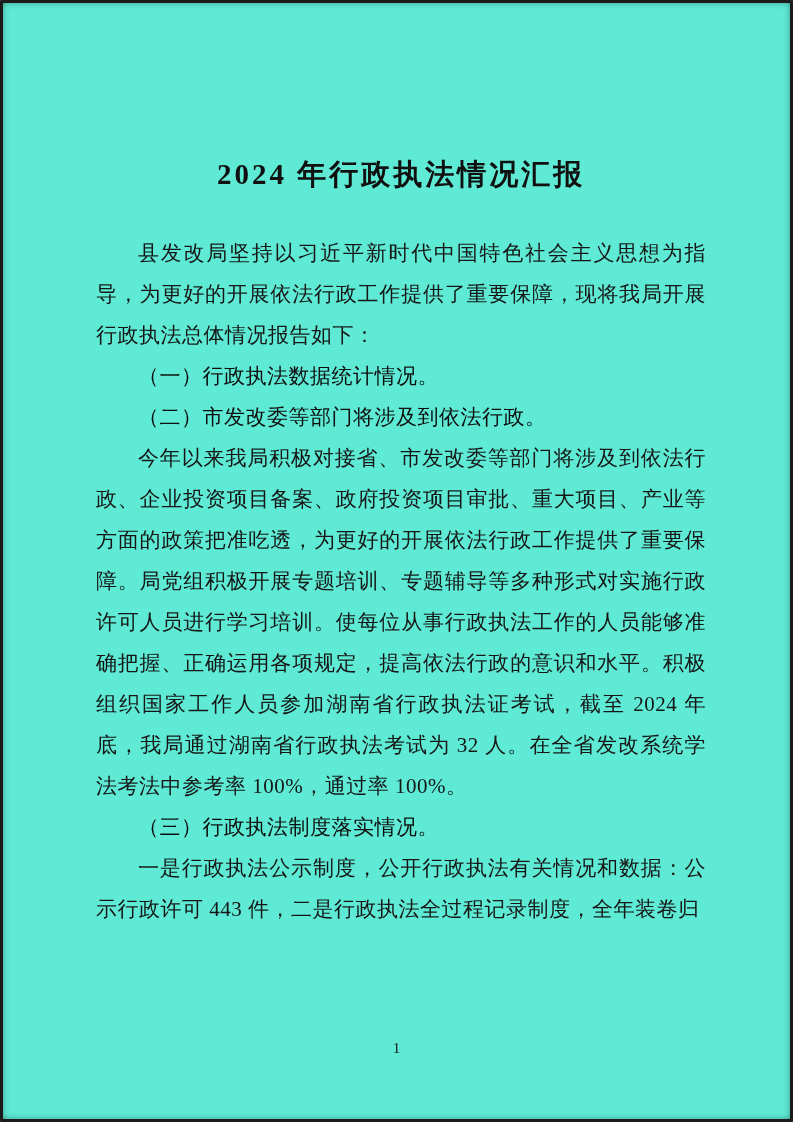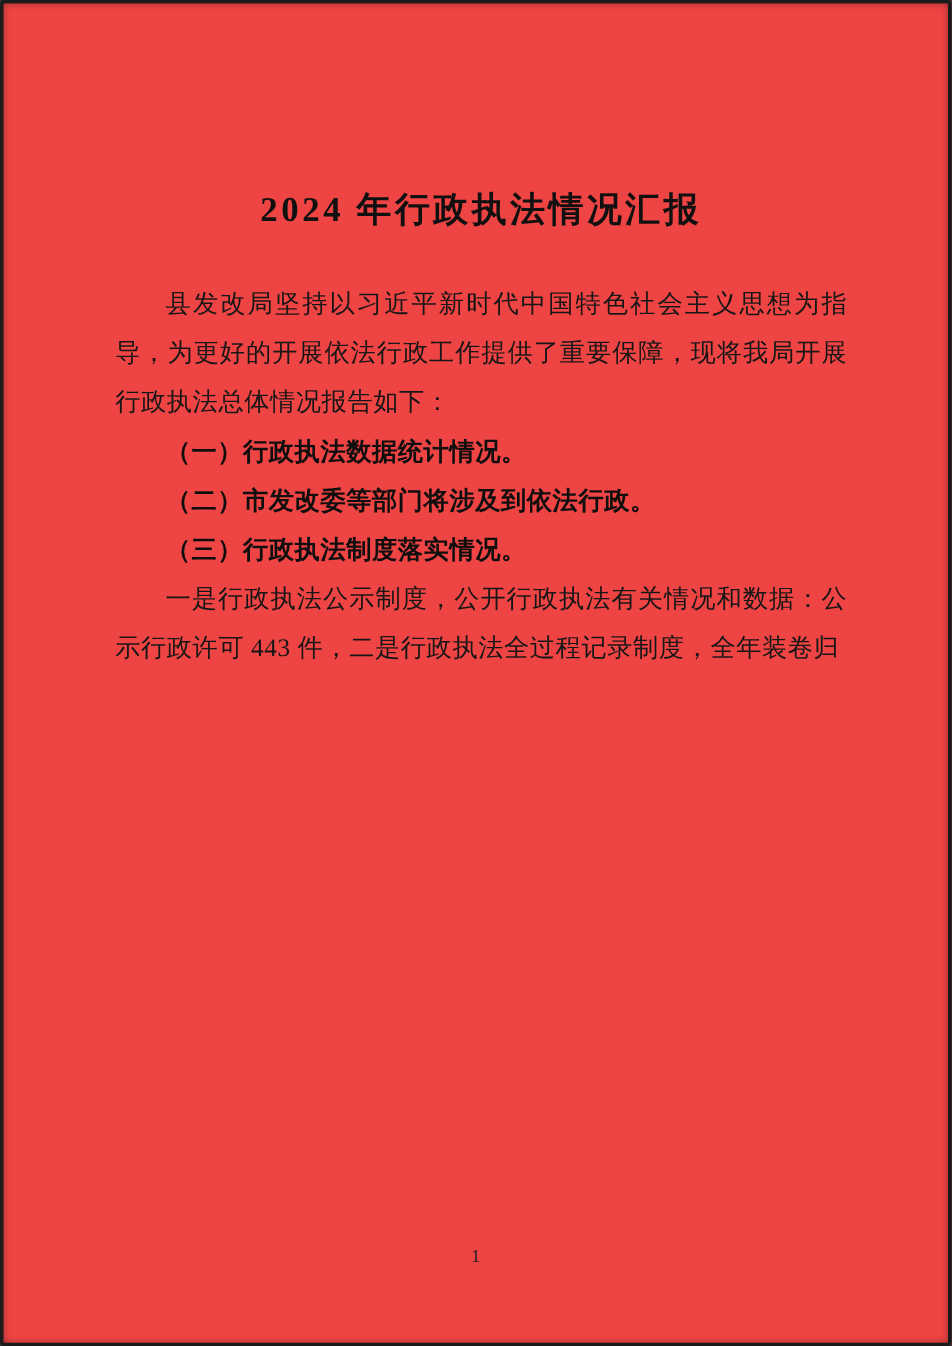--- a/index.html
+++ b/index.html
@@ -17,7 +17,7 @@
       box-sizing: border-box;
       width: 793px;
       height: 1122px;
-      background: #ef4444;
+      background: #5eead4;
       border: 3px solid #1b1b1b;
       border-radius: 4px;
       position: relative;

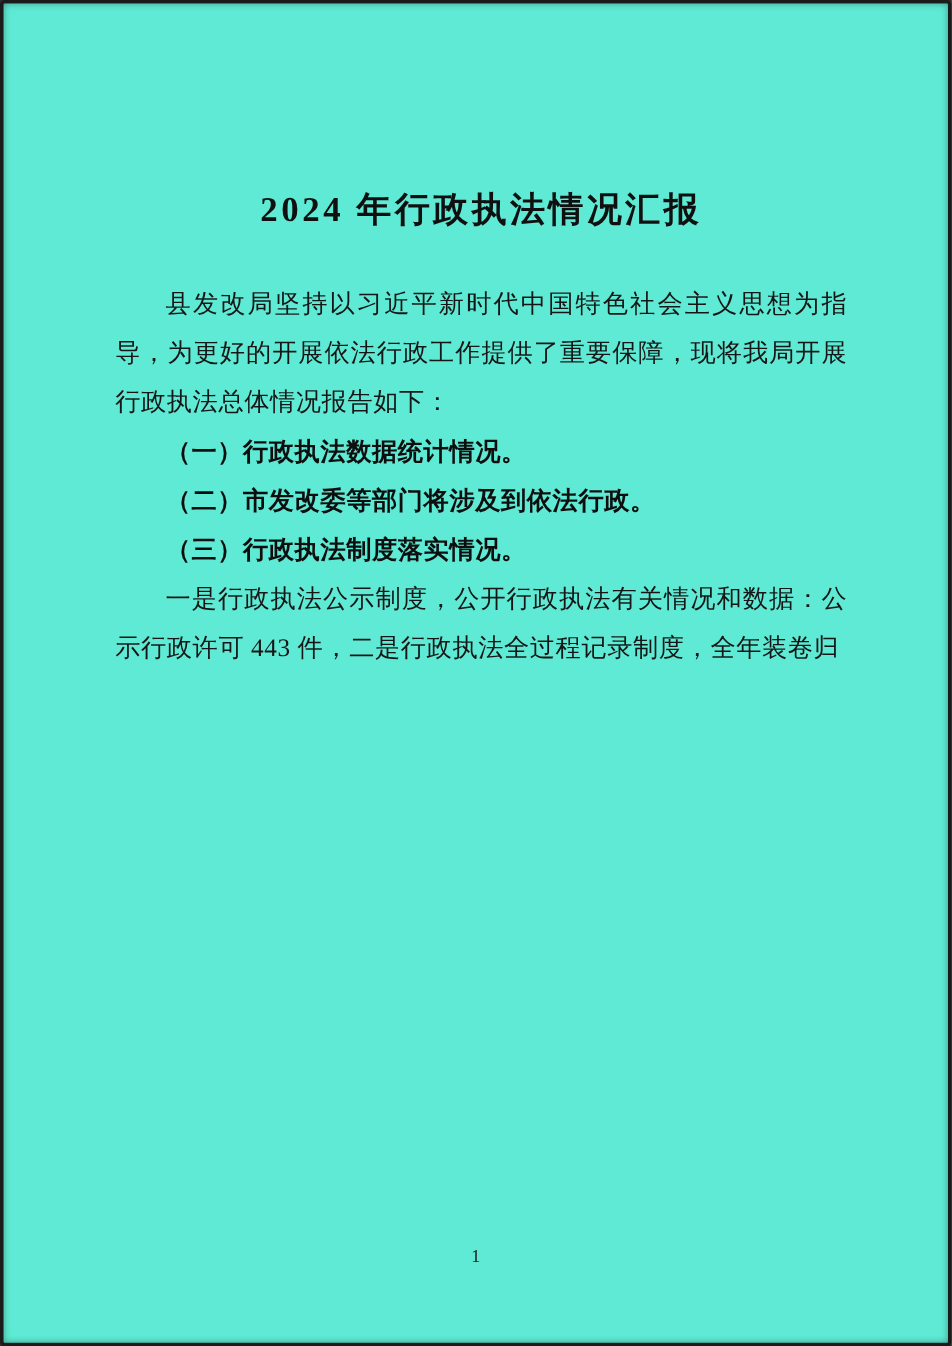--- a/index.html
+++ b/index.html
@@ -54,7 +54,7 @@
       color: #0e0e0e;
     }
     .heading-2 {
-      font-weight: bold;
+      font-weight: normal;
       color: #0e0e0e;
     }
     .page-number {

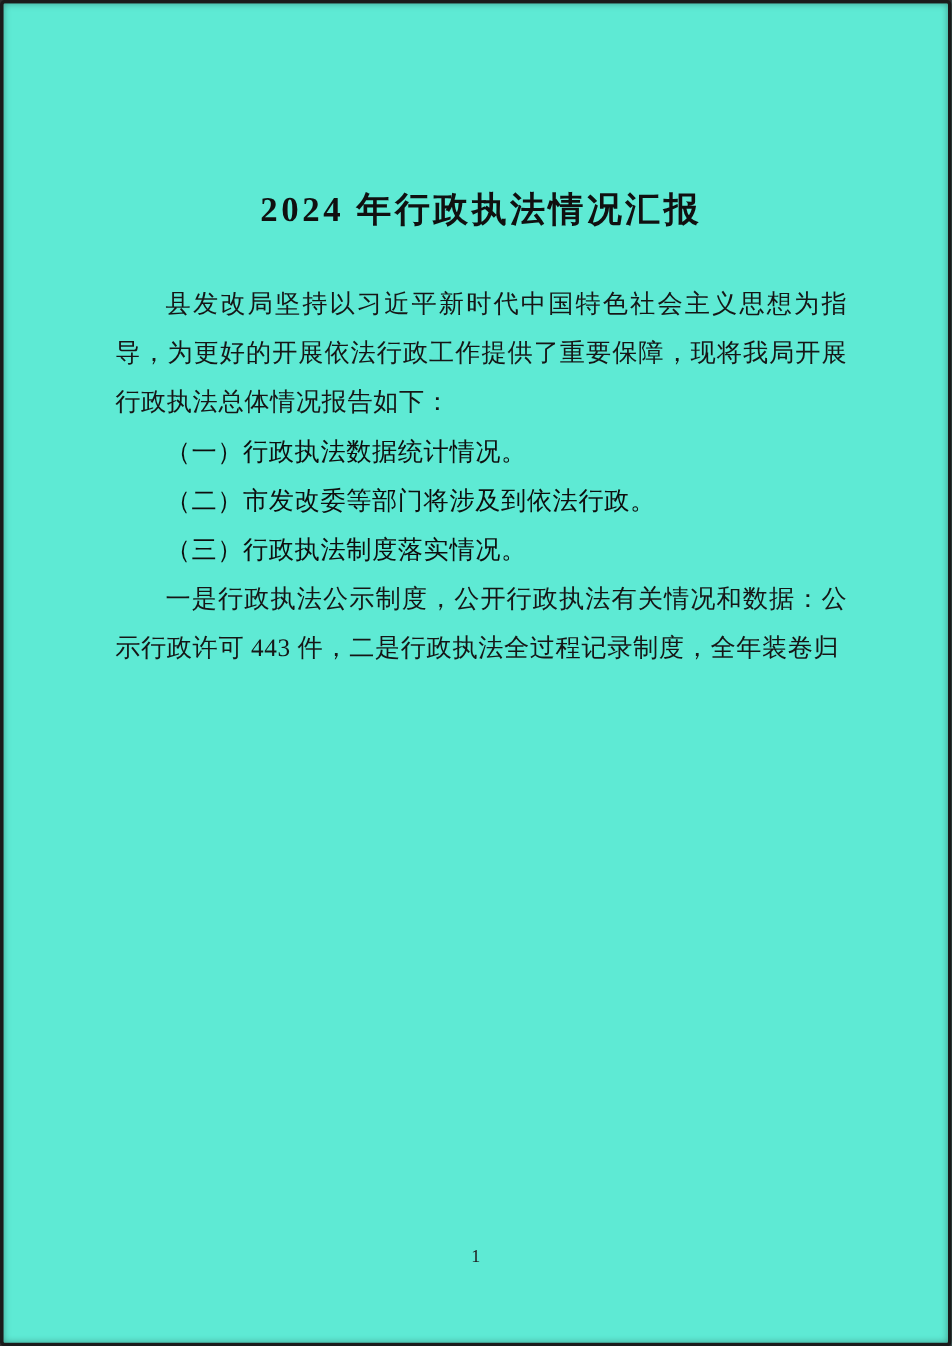--- a/index.html
+++ b/index.html
@@ -82,6 +82,7 @@
 
     <p class="para heading-2">（二）市发改委等部门将涉及到依法行政。</p>
 
+    <p class="para">今年以来我局积极对接省、市发改委等部门将涉及到依法行政、企业投资项目备案、政府投资项目审批、重大项目、产业等方面的政策把准吃透，为更好的开展依法行政工作提供了重要保障。局党组积极开展专题培训、专题辅导等多种形式对实施行政许可人员进行学习培训。使每位从事行政执法工作的人员能够准确把握、正确运用各项规定，提高依法行政的意识和水平。积极组织国家工作人员参加湖南省行政执法证考试，截至 2024 年底，我局通过湖南省行政执法考试为 32 人。在全省发改系统学法考法中参考率 100%，通过率 100%。</p>
 
     <p class="para heading-2">（三）行政执法制度落实情况。</p>
 

